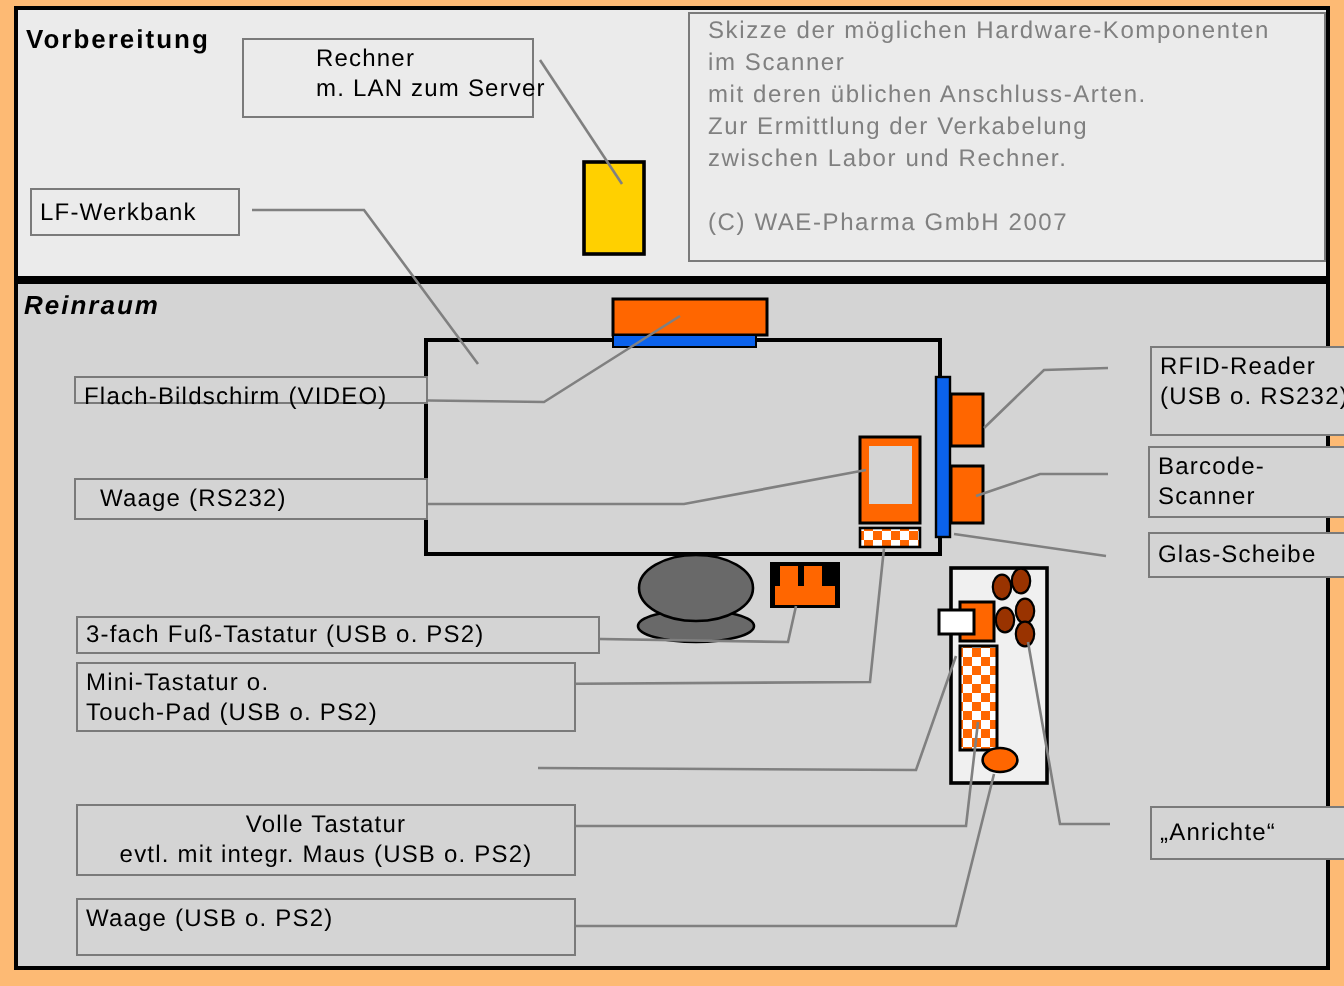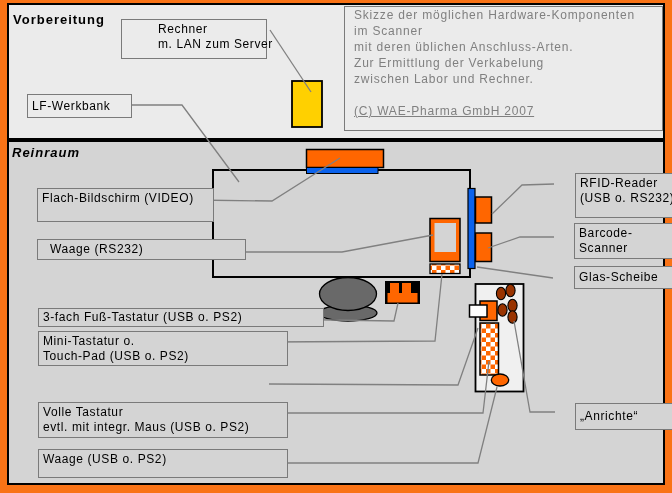--- a/index.html
+++ b/index.html
@@ -3,7 +3,7 @@
 <meta charset="utf-8">
 <style>
   html,body{margin:0;padding:0;background:#ffffff;}
-  .canvas{position:relative;width:672px;height:493px;background:#f97316;overflow:hidden;
+  .canvas{position:relative;width:672px;height:493px;background:#fdba74;overflow:hidden;
           font-family:"Liberation Sans", sans-serif;}
   .board{position:absolute;left:7px;top:3px;width:658px;height:482px;border:2px solid #000;box-sizing:border-box;}
   .sec-top{position:absolute;left:0;top:0;width:654px;height:133px;background:var(--bg_top);}

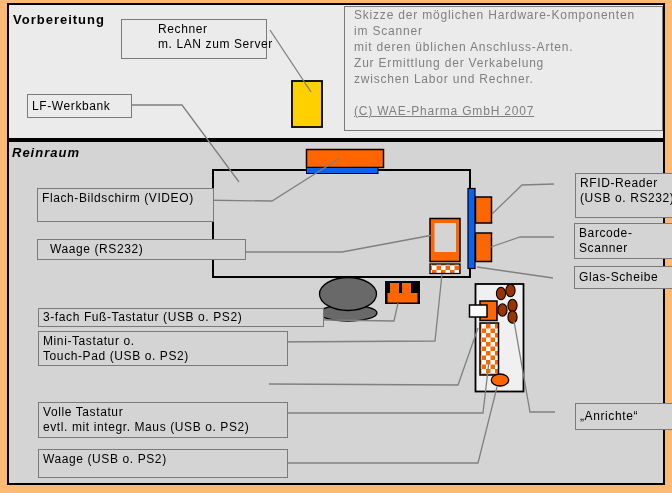--- a/index.html
+++ b/index.html
@@ -106,7 +106,7 @@
     <span>Rechner</span>
     <span>m. LAN zum Server</span>
   </div>
-  <div class="box bg-top" style="left:15px;top:94px;width:105px;height:24px;padding-top:4px;margin-left:12px;">LF-Werkbank</div>
+  <div class="box bg-top" style="left:15px;top:94px;width:105px;height:24px;padding-top:4px;">LF-Werkbank</div>
 
   <div class="box bg-bot" style="left:17px;top:188px;width:177px;height:34px;">Flach-Bildschirm (VIDEO)</div>
   <div class="box bg-bot" style="left:17px;top:239px;width:209px;height:21px;padding-left:12px;">Waage (RS232)</div>

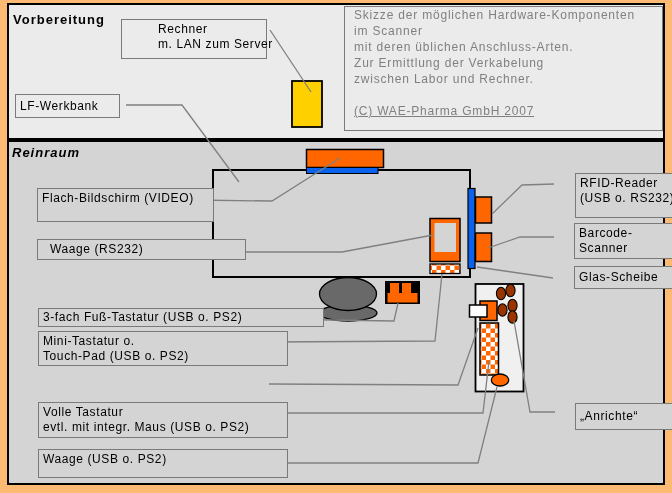--- a/index.html
+++ b/index.html
@@ -15,7 +15,7 @@
   .bg-top{background:var(--bg_top);}
   .bg-bot{background:var(--bg_bottom);margin-left:20px;}
   .info{color:#808080;line-height:16px;padding:0 9px;letter-spacing:0.8px;}
-  .info .copy{display:block;margin-top:16px;text-decoration:underline;}
+  .info .copy{display:block;margin-top:16px;}
   .box span{display:block;}
   svg{position:absolute;left:0;top:0;}
 </style>

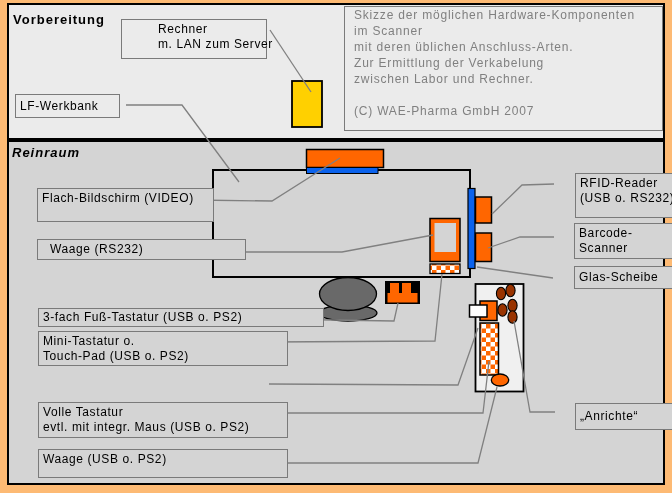--- a/index.html
+++ b/index.html
@@ -108,7 +108,7 @@
   </div>
   <div class="box bg-top" style="left:15px;top:94px;width:105px;height:24px;padding-top:4px;">LF-Werkbank</div>
 
-  <div class="box bg-bot" style="left:17px;top:188px;width:177px;height:34px;">Flach-Bildschirm (VIDEO)</div>
+  <div class="box bg-bot" style="left:17px;top:188px;width:177px;height:14px;">Flach-Bildschirm (VIDEO)</div>
   <div class="box bg-bot" style="left:17px;top:239px;width:209px;height:21px;padding-left:12px;">Waage (RS232)</div>
   <div class="box bg-bot" style="left:18px;top:308px;width:286px;height:19px;padding-top:1px;">3-fach Fuß-Tastatur (USB o. PS2)</div>
   <div class="box bg-bot" style="left:18px;top:331px;width:250px;height:35px;">

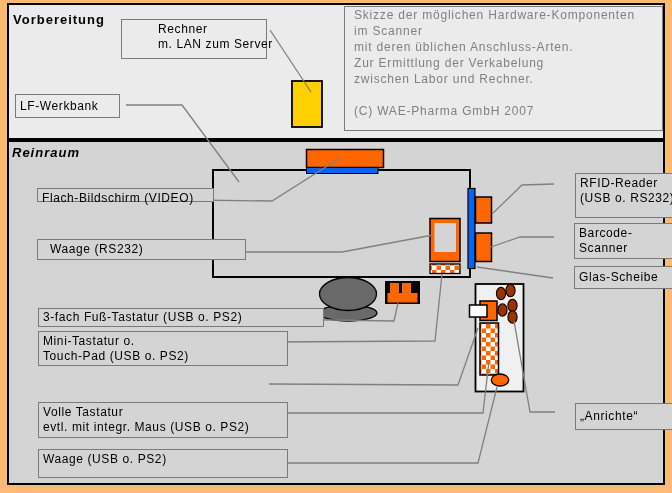--- a/index.html
+++ b/index.html
@@ -109,7 +109,7 @@
   <div class="box bg-top" style="left:15px;top:94px;width:105px;height:24px;padding-top:4px;">LF-Werkbank</div>
 
   <div class="box bg-bot" style="left:17px;top:188px;width:177px;height:14px;">Flach-Bildschirm (VIDEO)</div>
-  <div class="box bg-bot" style="left:17px;top:239px;width:209px;height:21px;padding-left:12px;">Waage (RS232)</div>
+  <div class="box bg-bot" style="left:17px;top:239px;width:177px;height:21px;padding-left:12px;">Waage (RS232)</div>
   <div class="box bg-bot" style="left:18px;top:308px;width:286px;height:19px;padding-top:1px;">3-fach Fuß-Tastatur (USB o. PS2)</div>
   <div class="box bg-bot" style="left:18px;top:331px;width:250px;height:35px;">
     <span>Mini-Tastatur o.</span>

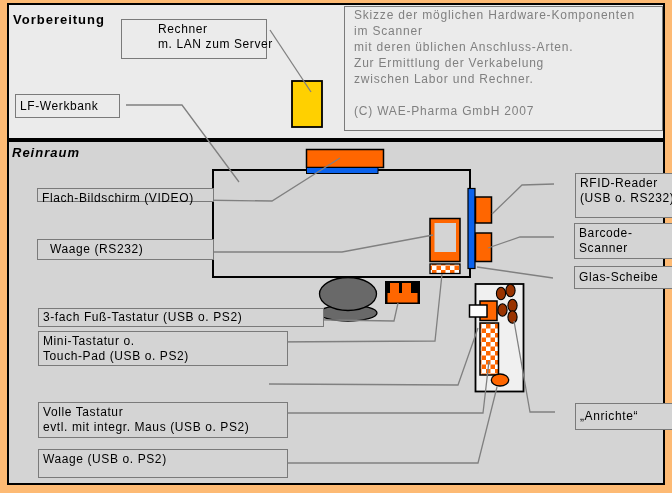--- a/index.html
+++ b/index.html
@@ -110,7 +110,7 @@
 
   <div class="box bg-bot" style="left:17px;top:188px;width:177px;height:14px;">Flach-Bildschirm (VIDEO)</div>
   <div class="box bg-bot" style="left:17px;top:239px;width:177px;height:21px;padding-left:12px;">Waage (RS232)</div>
-  <div class="box bg-bot" style="left:18px;top:308px;width:286px;height:19px;padding-top:1px;">3-fach Fuß-Tastatur (USB o. PS2)</div>
+  <div class="box bg-bot" style="left:18px;top:308px;width:262px;height:19px;padding-top:1px;">3-fach Fuß-Tastatur (USB o. PS2)</div>
   <div class="box bg-bot" style="left:18px;top:331px;width:250px;height:35px;">
     <span>Mini-Tastatur o.</span>
     <span>Touch-Pad (USB o. PS2)</span>

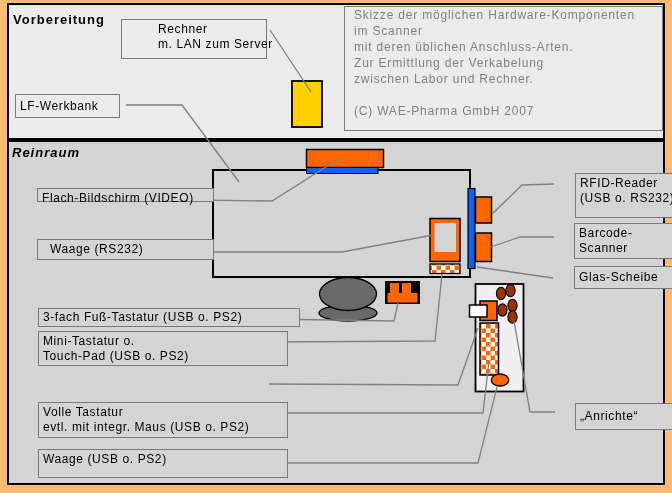--- a/index.html
+++ b/index.html
@@ -115,7 +115,7 @@
     <span>Mini-Tastatur o.</span>
     <span>Touch-Pad (USB o. PS2)</span>
   </div>
-  <div class="box bg-bot" style="left:18px;top:402px;width:250px;height:36px;">
+  <div class="box bg-bot" style="left:18px;top:402px;width:250px;height:36px;text-align:center;">
     <span>Volle Tastatur</span>
     <span>evtl. mit integr. Maus (USB o. PS2)</span>
   </div>

